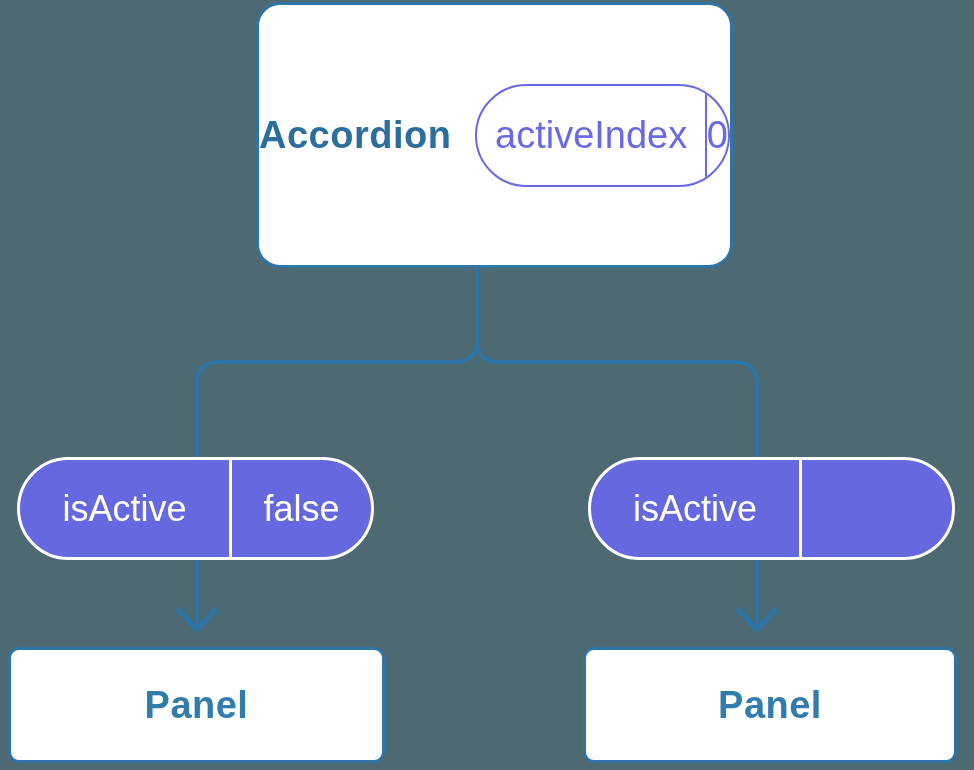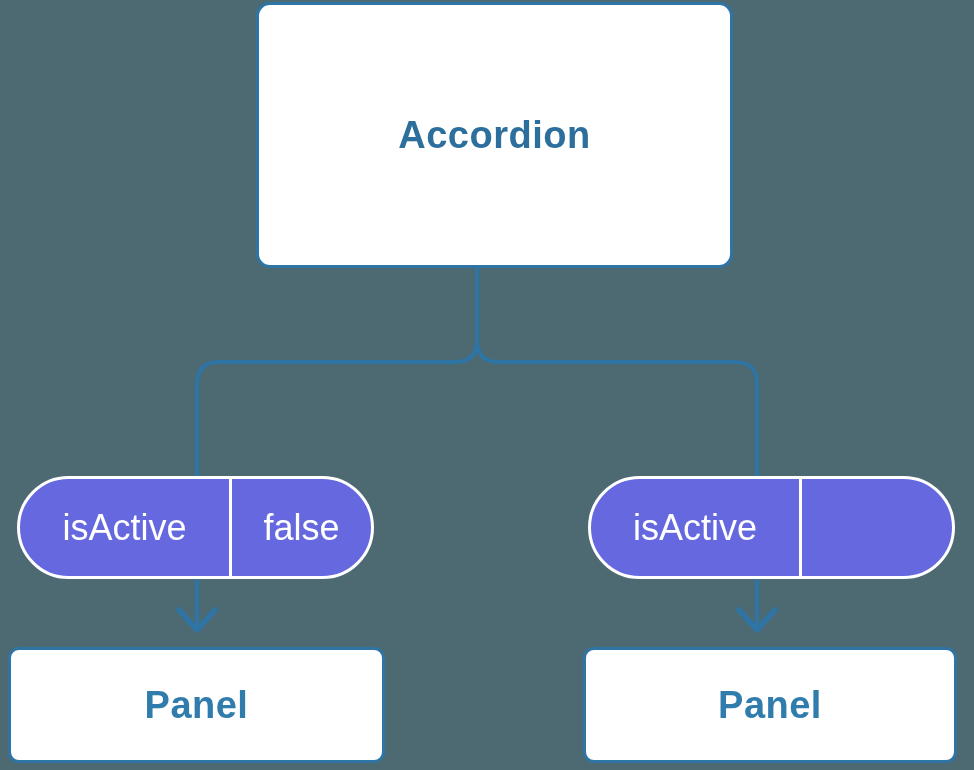--- a/index.html
+++ b/index.html
@@ -35,7 +35,7 @@
     top: 2px;
     width: 477px;
     height: 266px;
-    border-radius: 14px;
+    border-radius: 24px;
     gap: 24px;
   }
   .card-title {

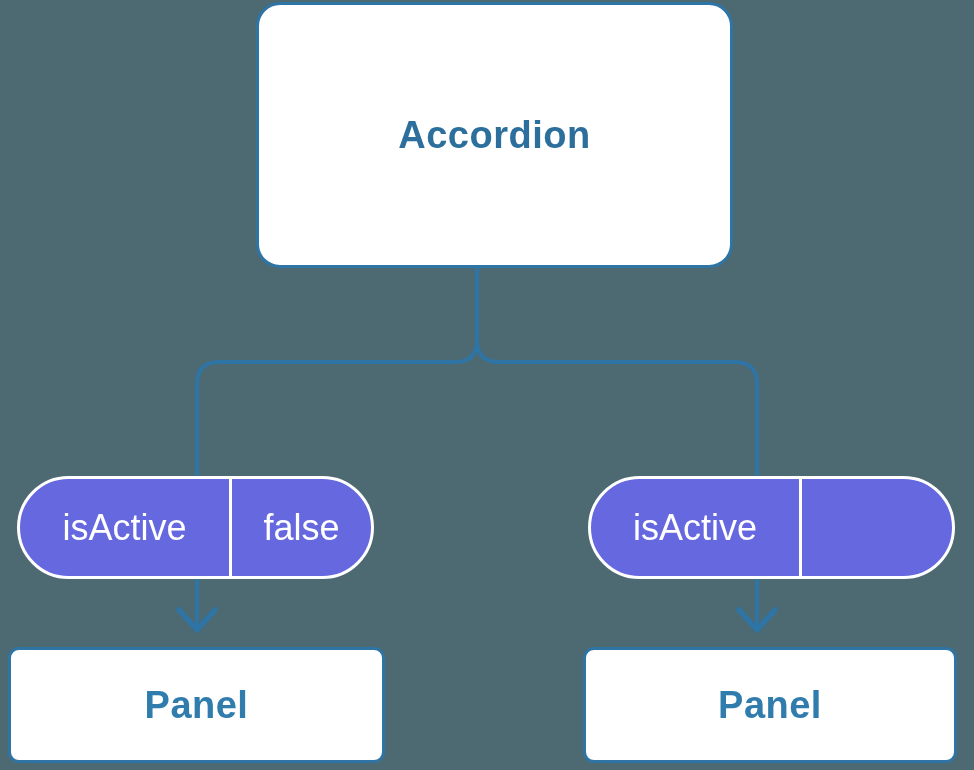--- a/index.html
+++ b/index.html
@@ -133,6 +133,10 @@
 
   <div class="card root-card">
     <div class="card-title">Accordion</div>
+    <div class="state-pill">
+      <div class="name-cell">activeIndex</div>
+      <div class="value-cell">0</div>
+    </div>
   </div>
 
   <div class="prop-pill left">

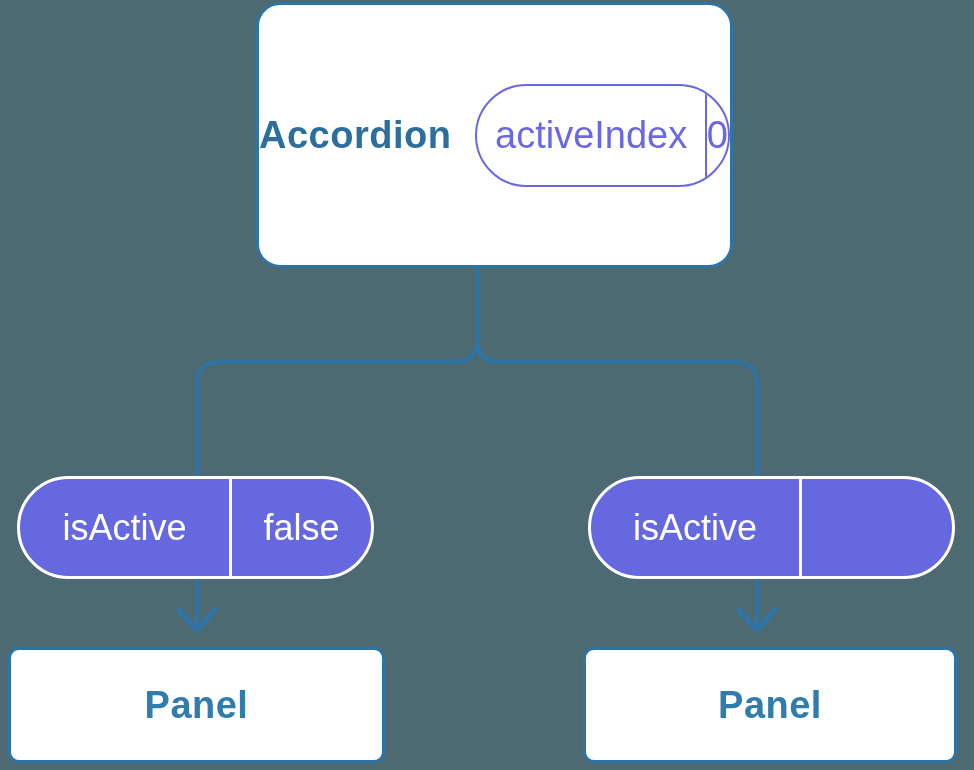--- a/index.html
+++ b/index.html
@@ -75,7 +75,7 @@
   }
   .prop-pill {
     position: absolute;
-    top: 476px;
+    top: 457px;
     height: 103px;
     box-sizing: border-box;
     background: var(--pill-fill, #6568de);

